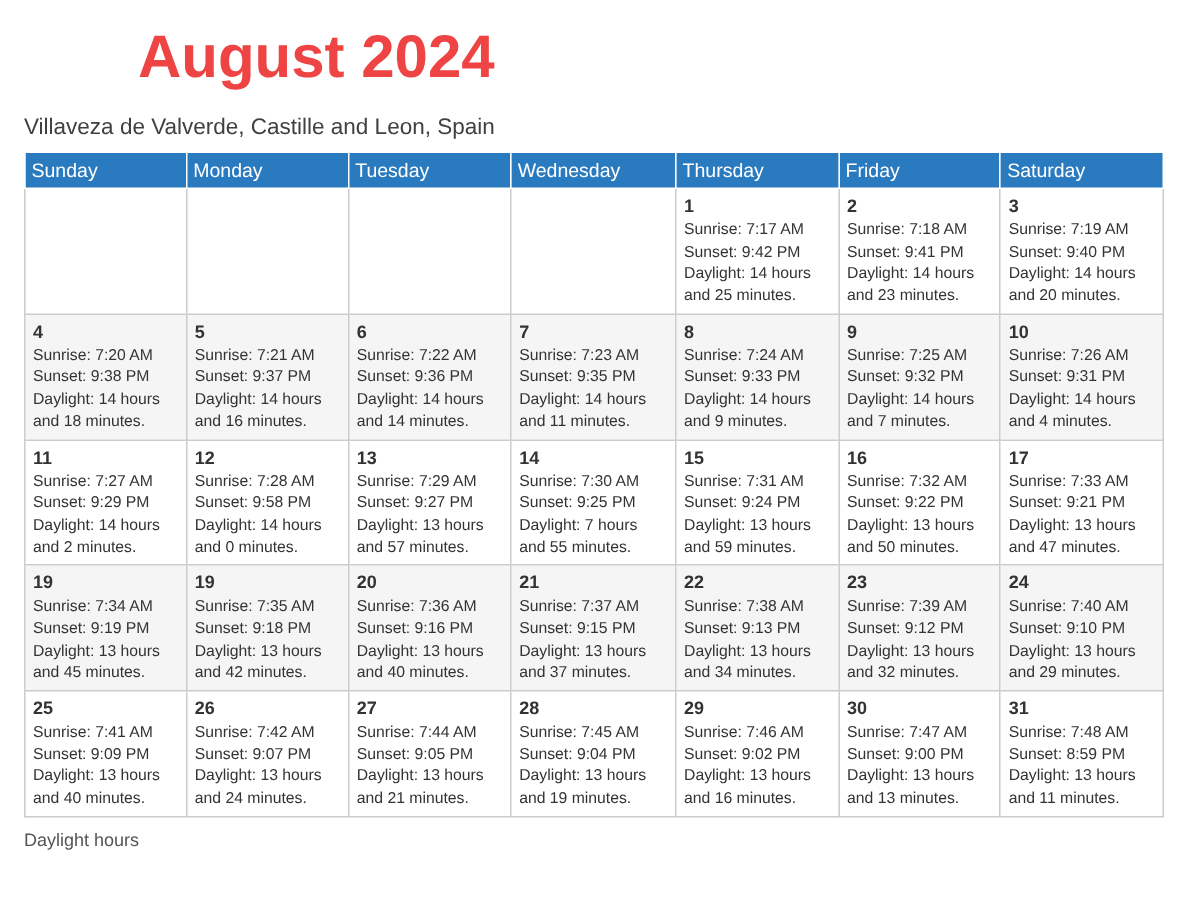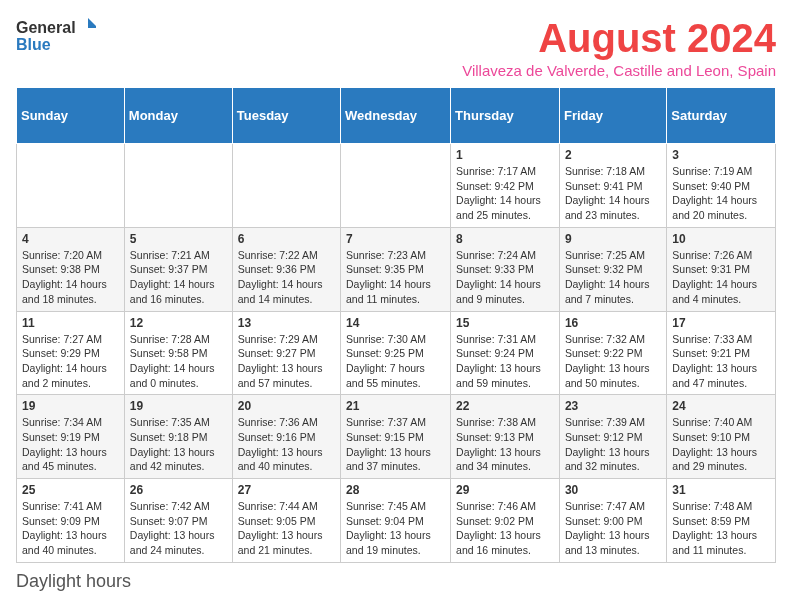--- a/index.html
+++ b/index.html
@@ -85,15 +85,6 @@
 <body>
 
 <div class="header">
-  <div class="logo">
-    <div style="display:flex;align-items:center;gap:2px">
-      <svg width="80" height="40" viewBox="0 0 80 40">
-        <text x="0" y="17" font-size="16" font-weight="bold" fill="#333" font-family="Arial">General</text>
-        <text x="0" y="34" font-size="16" font-weight="bold" fill="#2a7abf" font-family="Arial">Blue</text>
-        <polygon points="72,2 82,12 72,12" fill="#2a7abf"></polygon>
-      </svg>
-    </div>
-  </div>
   <div class="title-block">
     <div class="month-title">August 2024</div>
     <div class="location-title">Villaveza de Valverde, Castille and Leon, Spain</div>

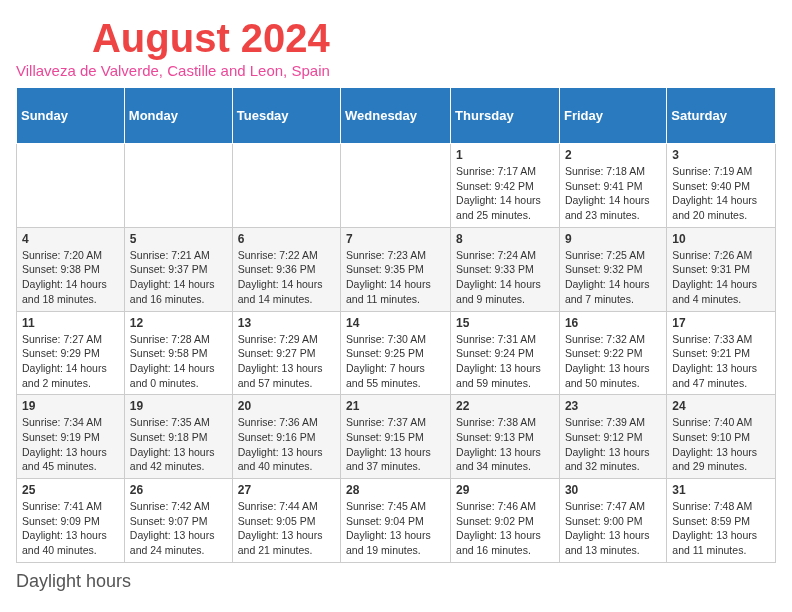--- a/index.html
+++ b/index.html
@@ -32,8 +32,8 @@
     }
     .location-title {
       font-size: 15px;
-      color: #ec4899;
-      margin-top: 2px;
+      color: #404040;
+      margin-top: 16px;
     }
     .calendar {
       width: 100%;

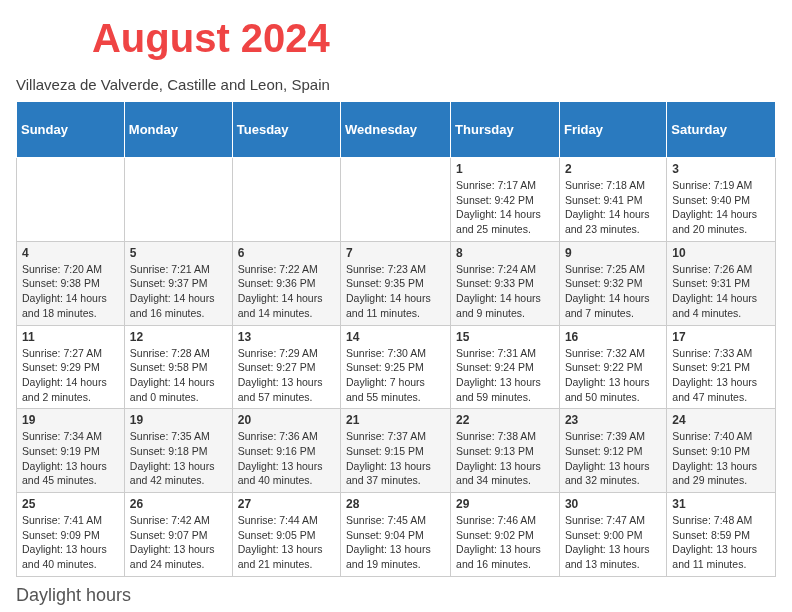--- a/index.html
+++ b/index.html
@@ -44,8 +44,8 @@
       background: #2a7abf;
       color: #fff;
       font-size: 13px;
-      font-weight: bold;
-      padding: 20px 4px;
+      font-weight: normal;
+      padding: 4px 4px;
       text-align: left;
       border: 1px solid #fff;
     }

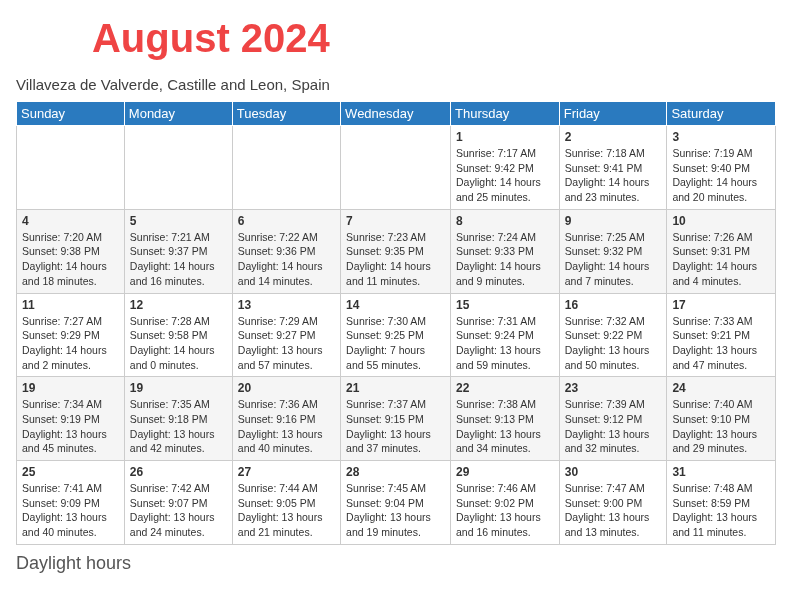--- a/index.html
+++ b/index.html
@@ -75,7 +75,7 @@
       background: #fff !important;
     }
     .footer-note {
-      font-size: 18px;
+      font-size: 12px;
       color: #555;
       margin-top: 8px;
       text-align: left;

